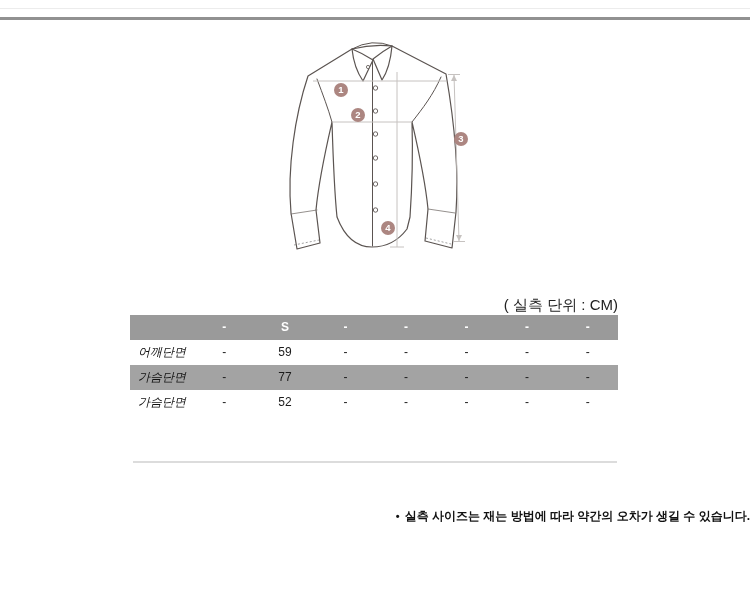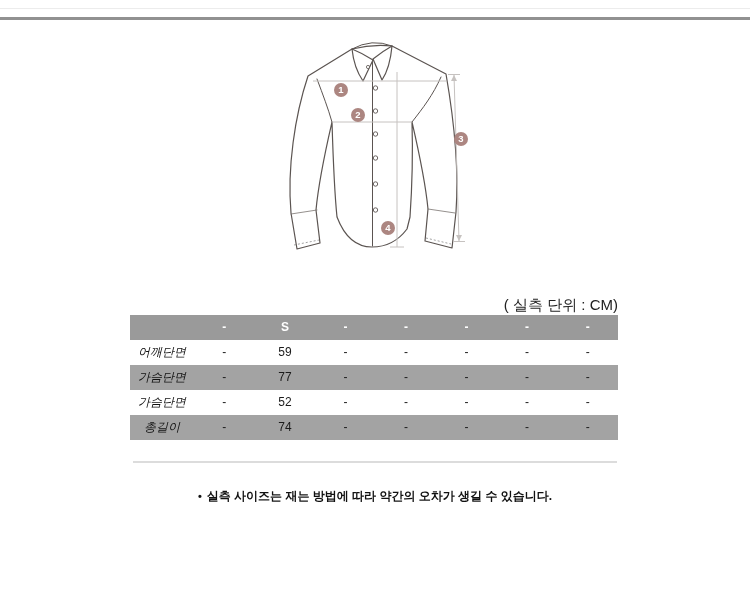--- a/index.html
+++ b/index.html
@@ -187,16 +187,6 @@
         <td>-</td>
         <td>-</td>
       </tr>
-      <tr class="alt">
-        <td class="lbl">총길이</td>
-        <td>-</td>
-        <td>74</td>
-        <td>-</td>
-        <td>-</td>
-        <td>-</td>
-        <td>-</td>
-        <td>-</td>
-      </tr>
     </tbody>
   </table>
 

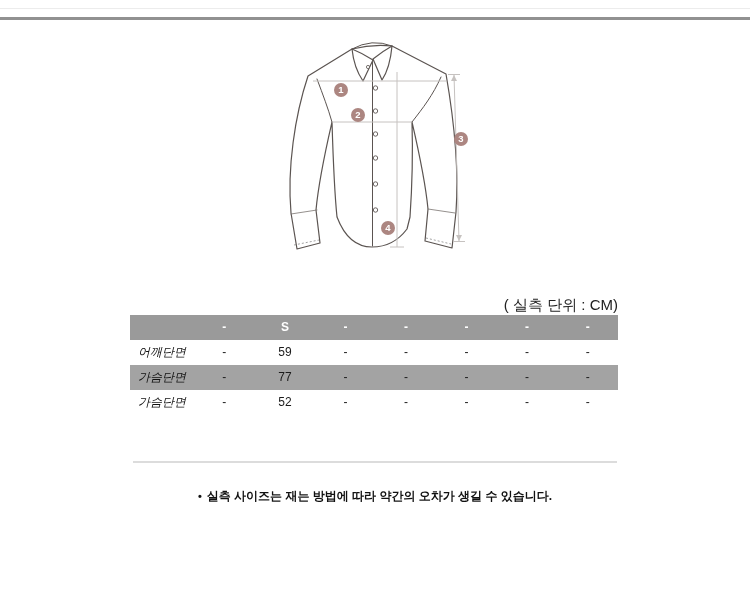--- a/index.html
+++ b/index.html
@@ -45,7 +45,7 @@
 
   
   .footnote{
-    position:absolute;top:488px;left:0;width:750px;text-align:center;
+    position:absolute;top:508px;left:0;width:750px;text-align:right;
     font-size:12px;font-weight:bold;color:#111;white-space:nowrap;
   }
   .footnote .bullet{margin-right:5px;font-size:11px;}

